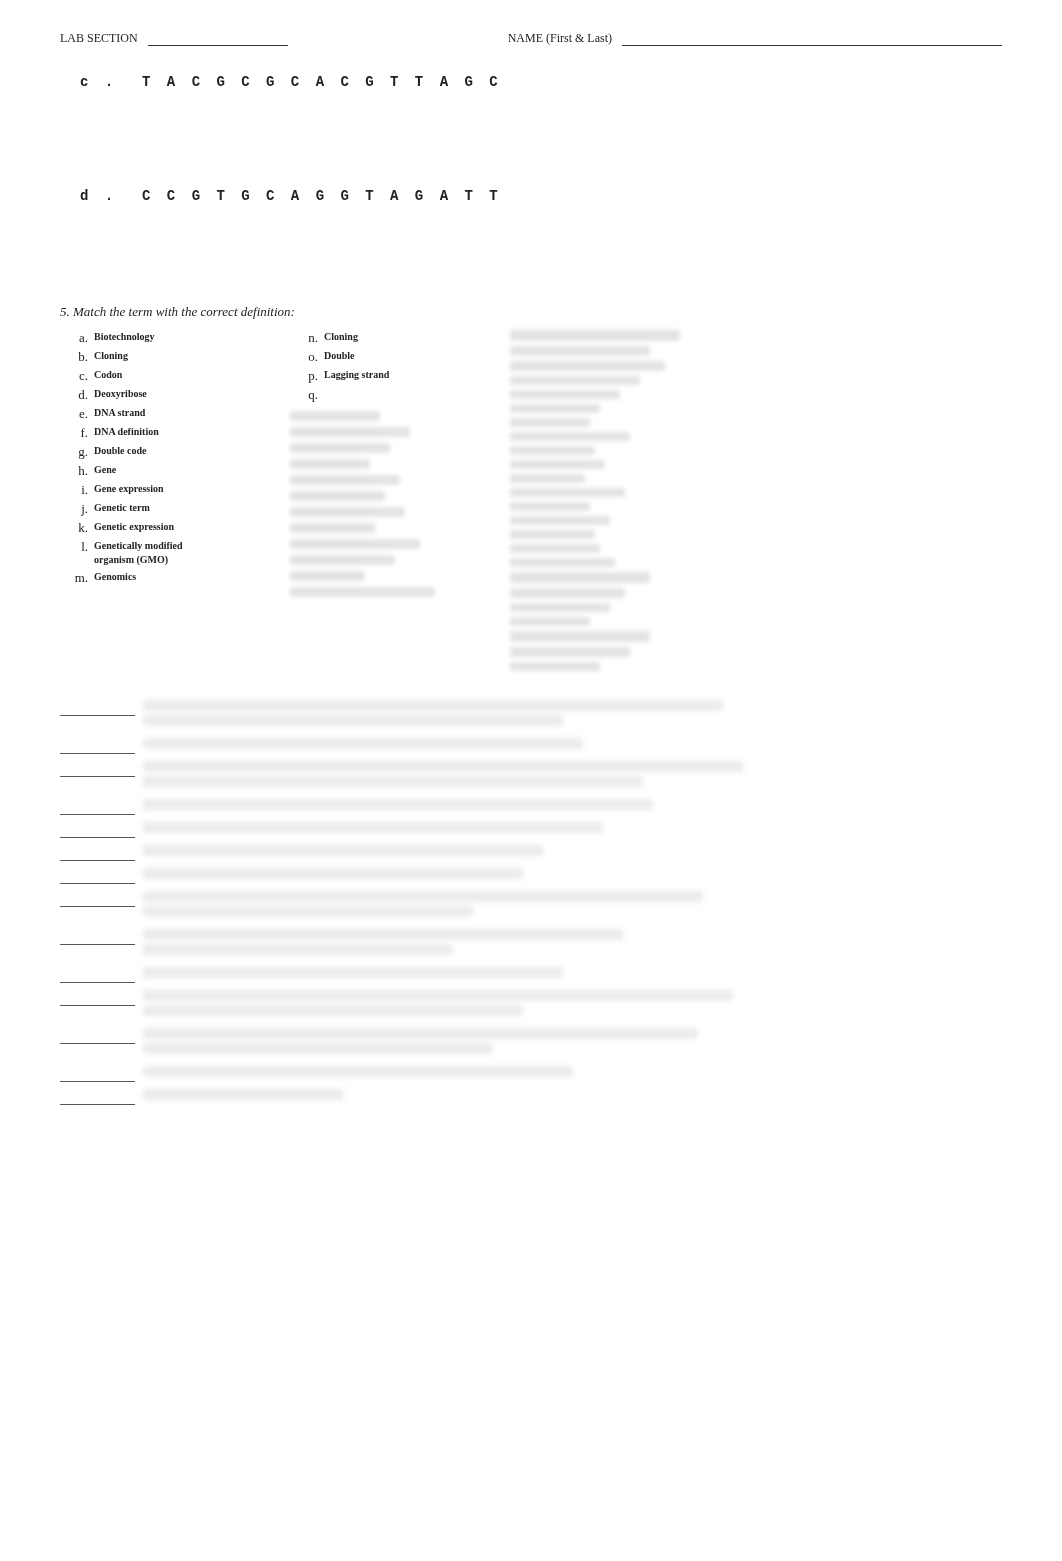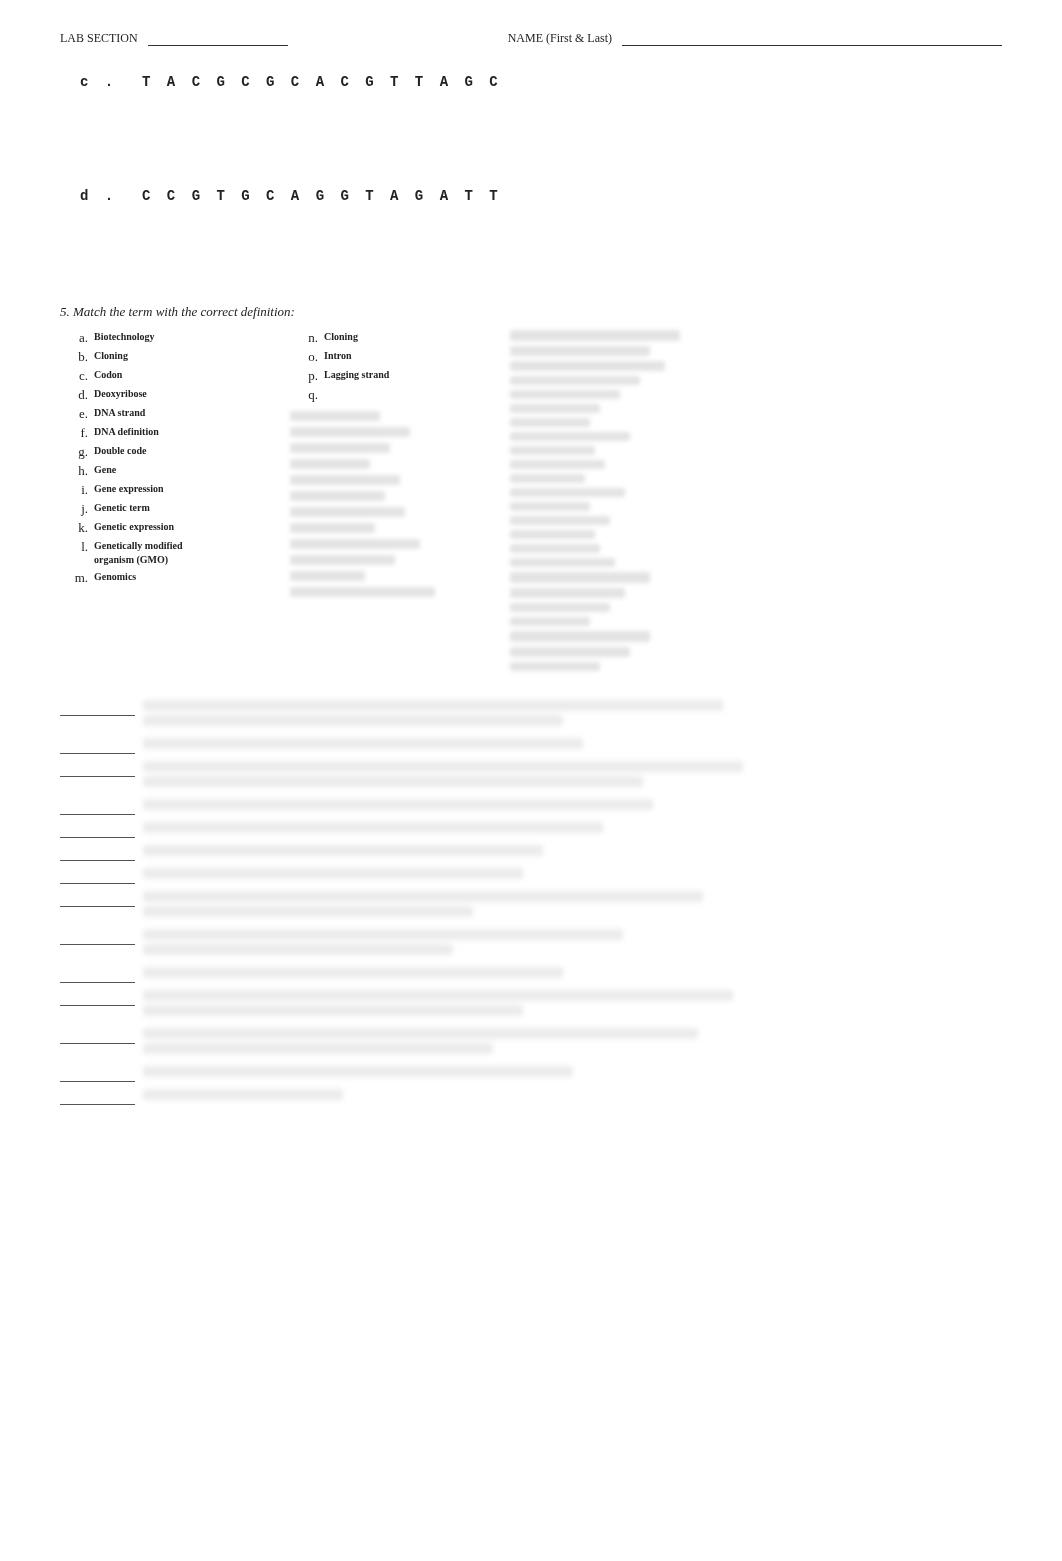--- a/index.html
+++ b/index.html
@@ -219,7 +219,7 @@
     </div>
     <div class="term-item">
       <span class="term-letter">o.</span>
-      <span class="term-label">Intron</span>
+      <span class="term-label">Double</span>
     </div>
     <div class="term-item">
       <span class="term-letter">p.</span>

